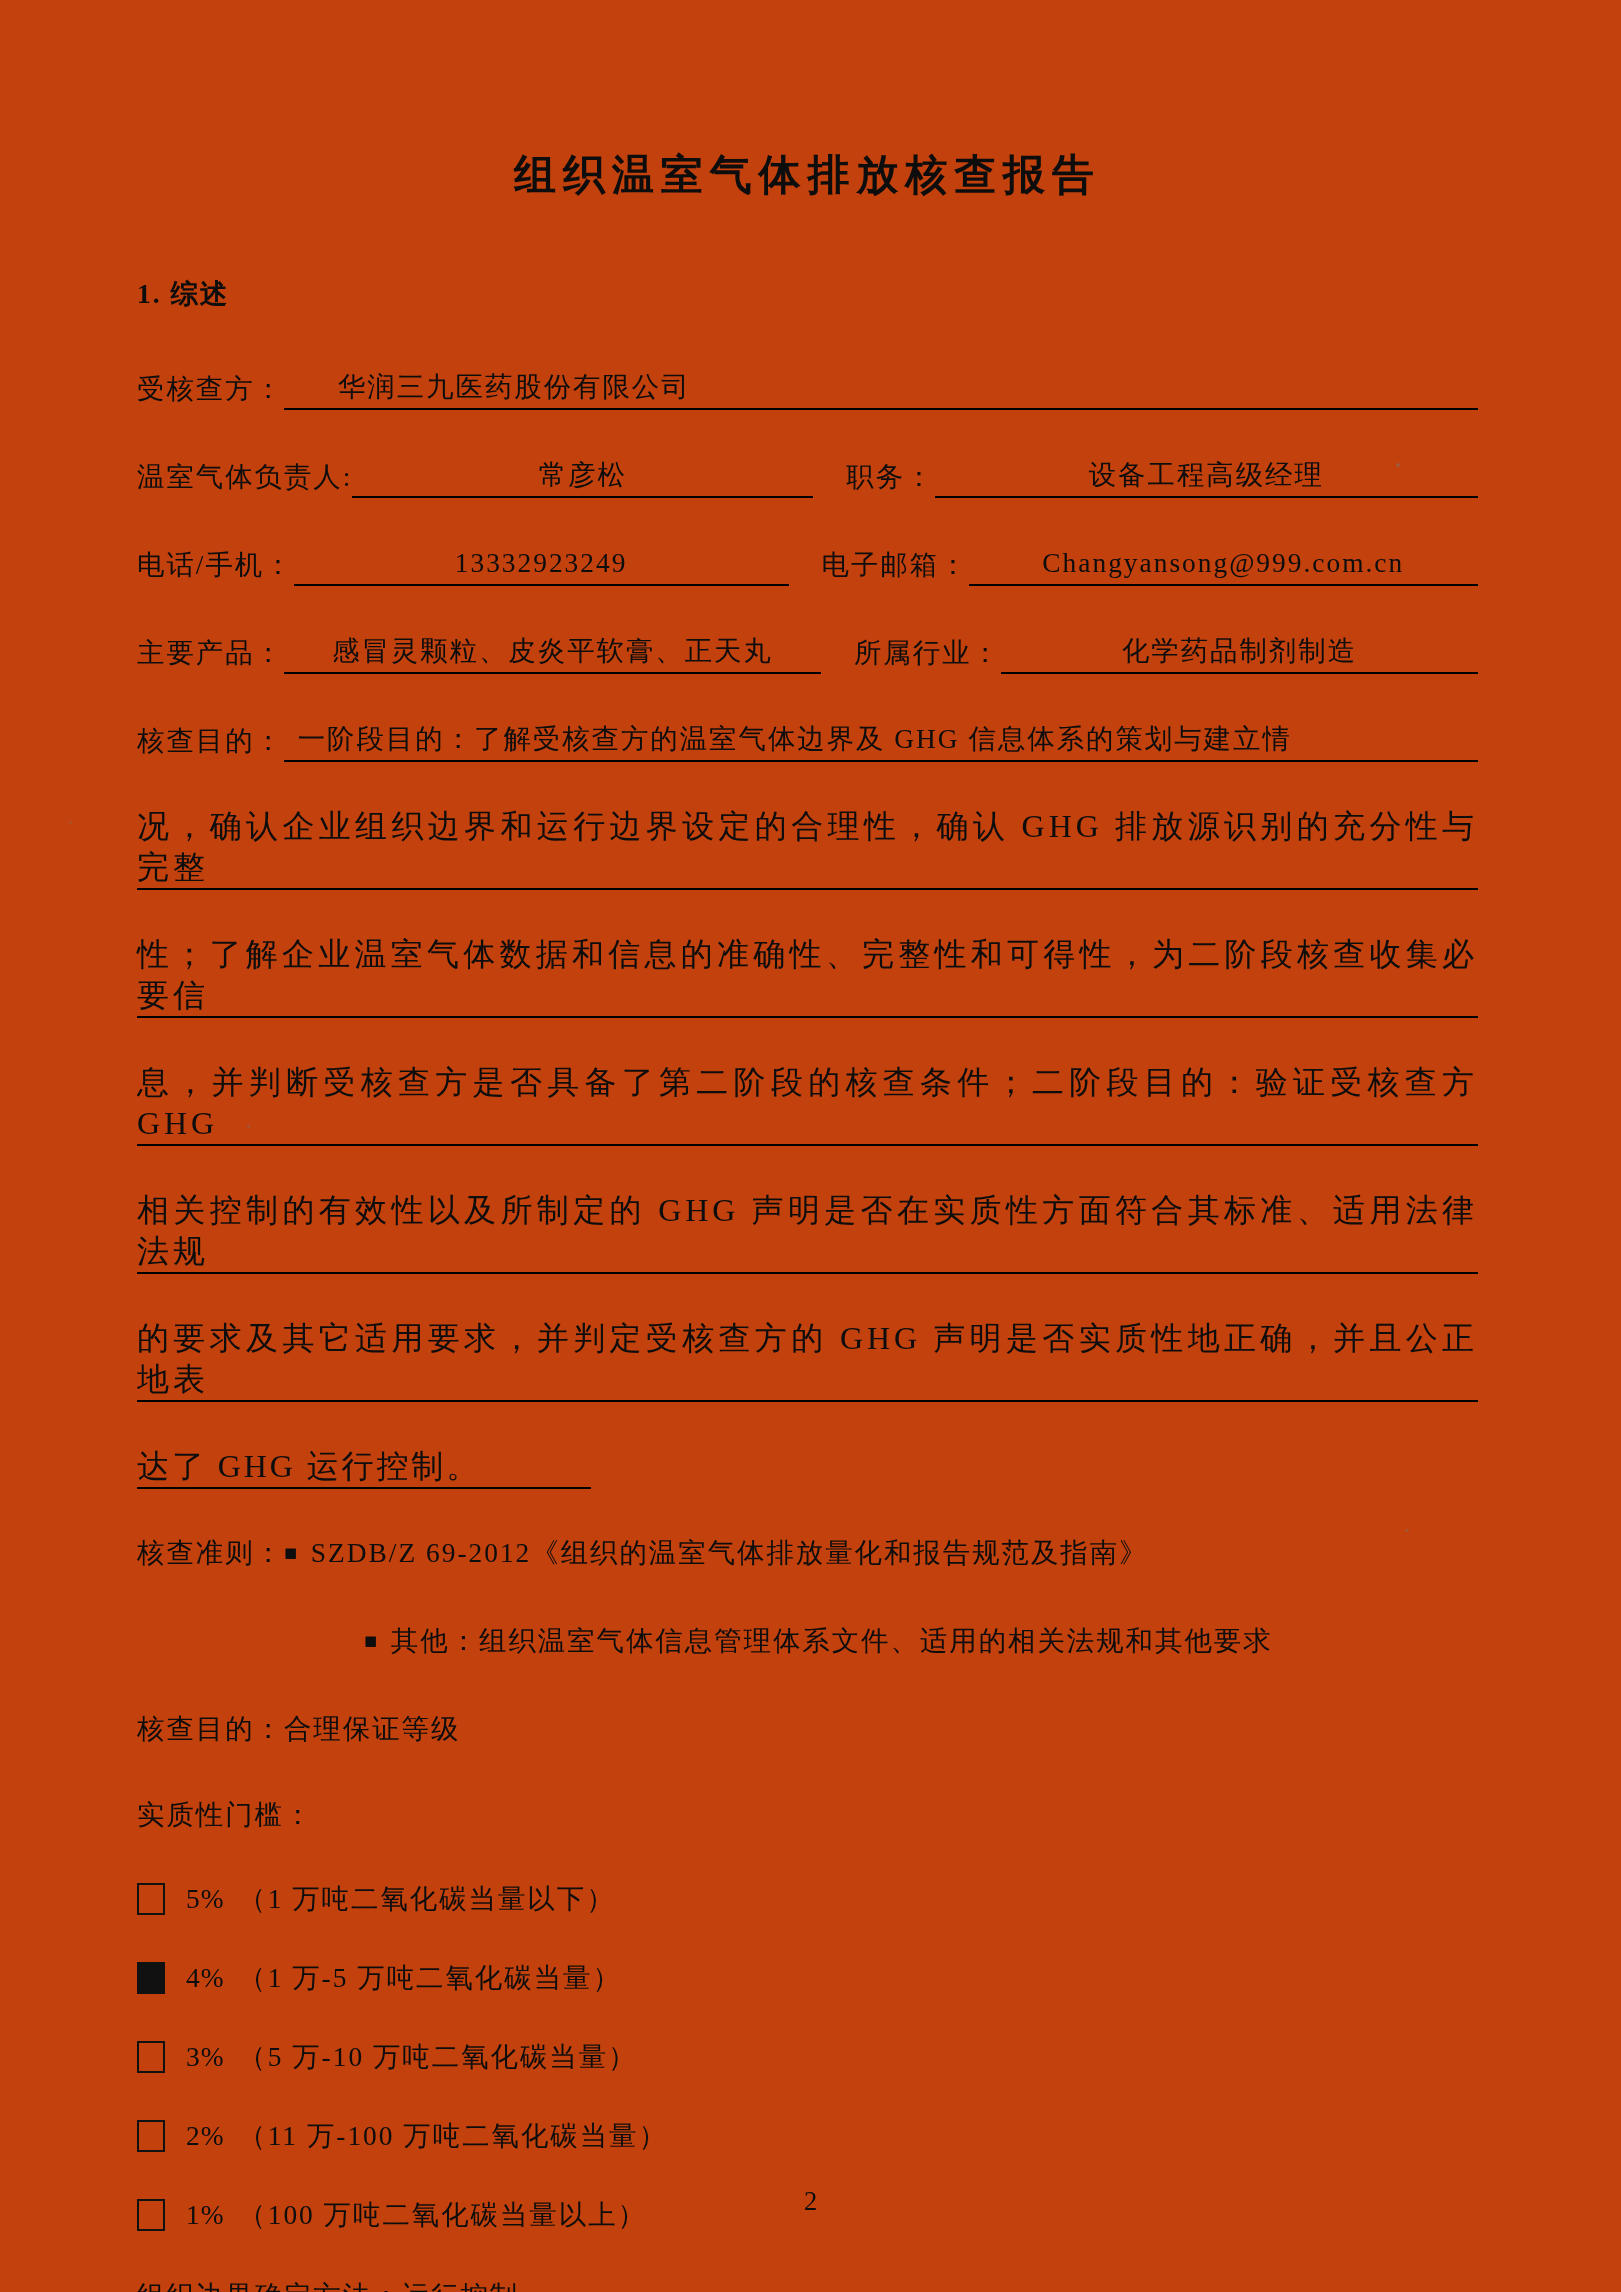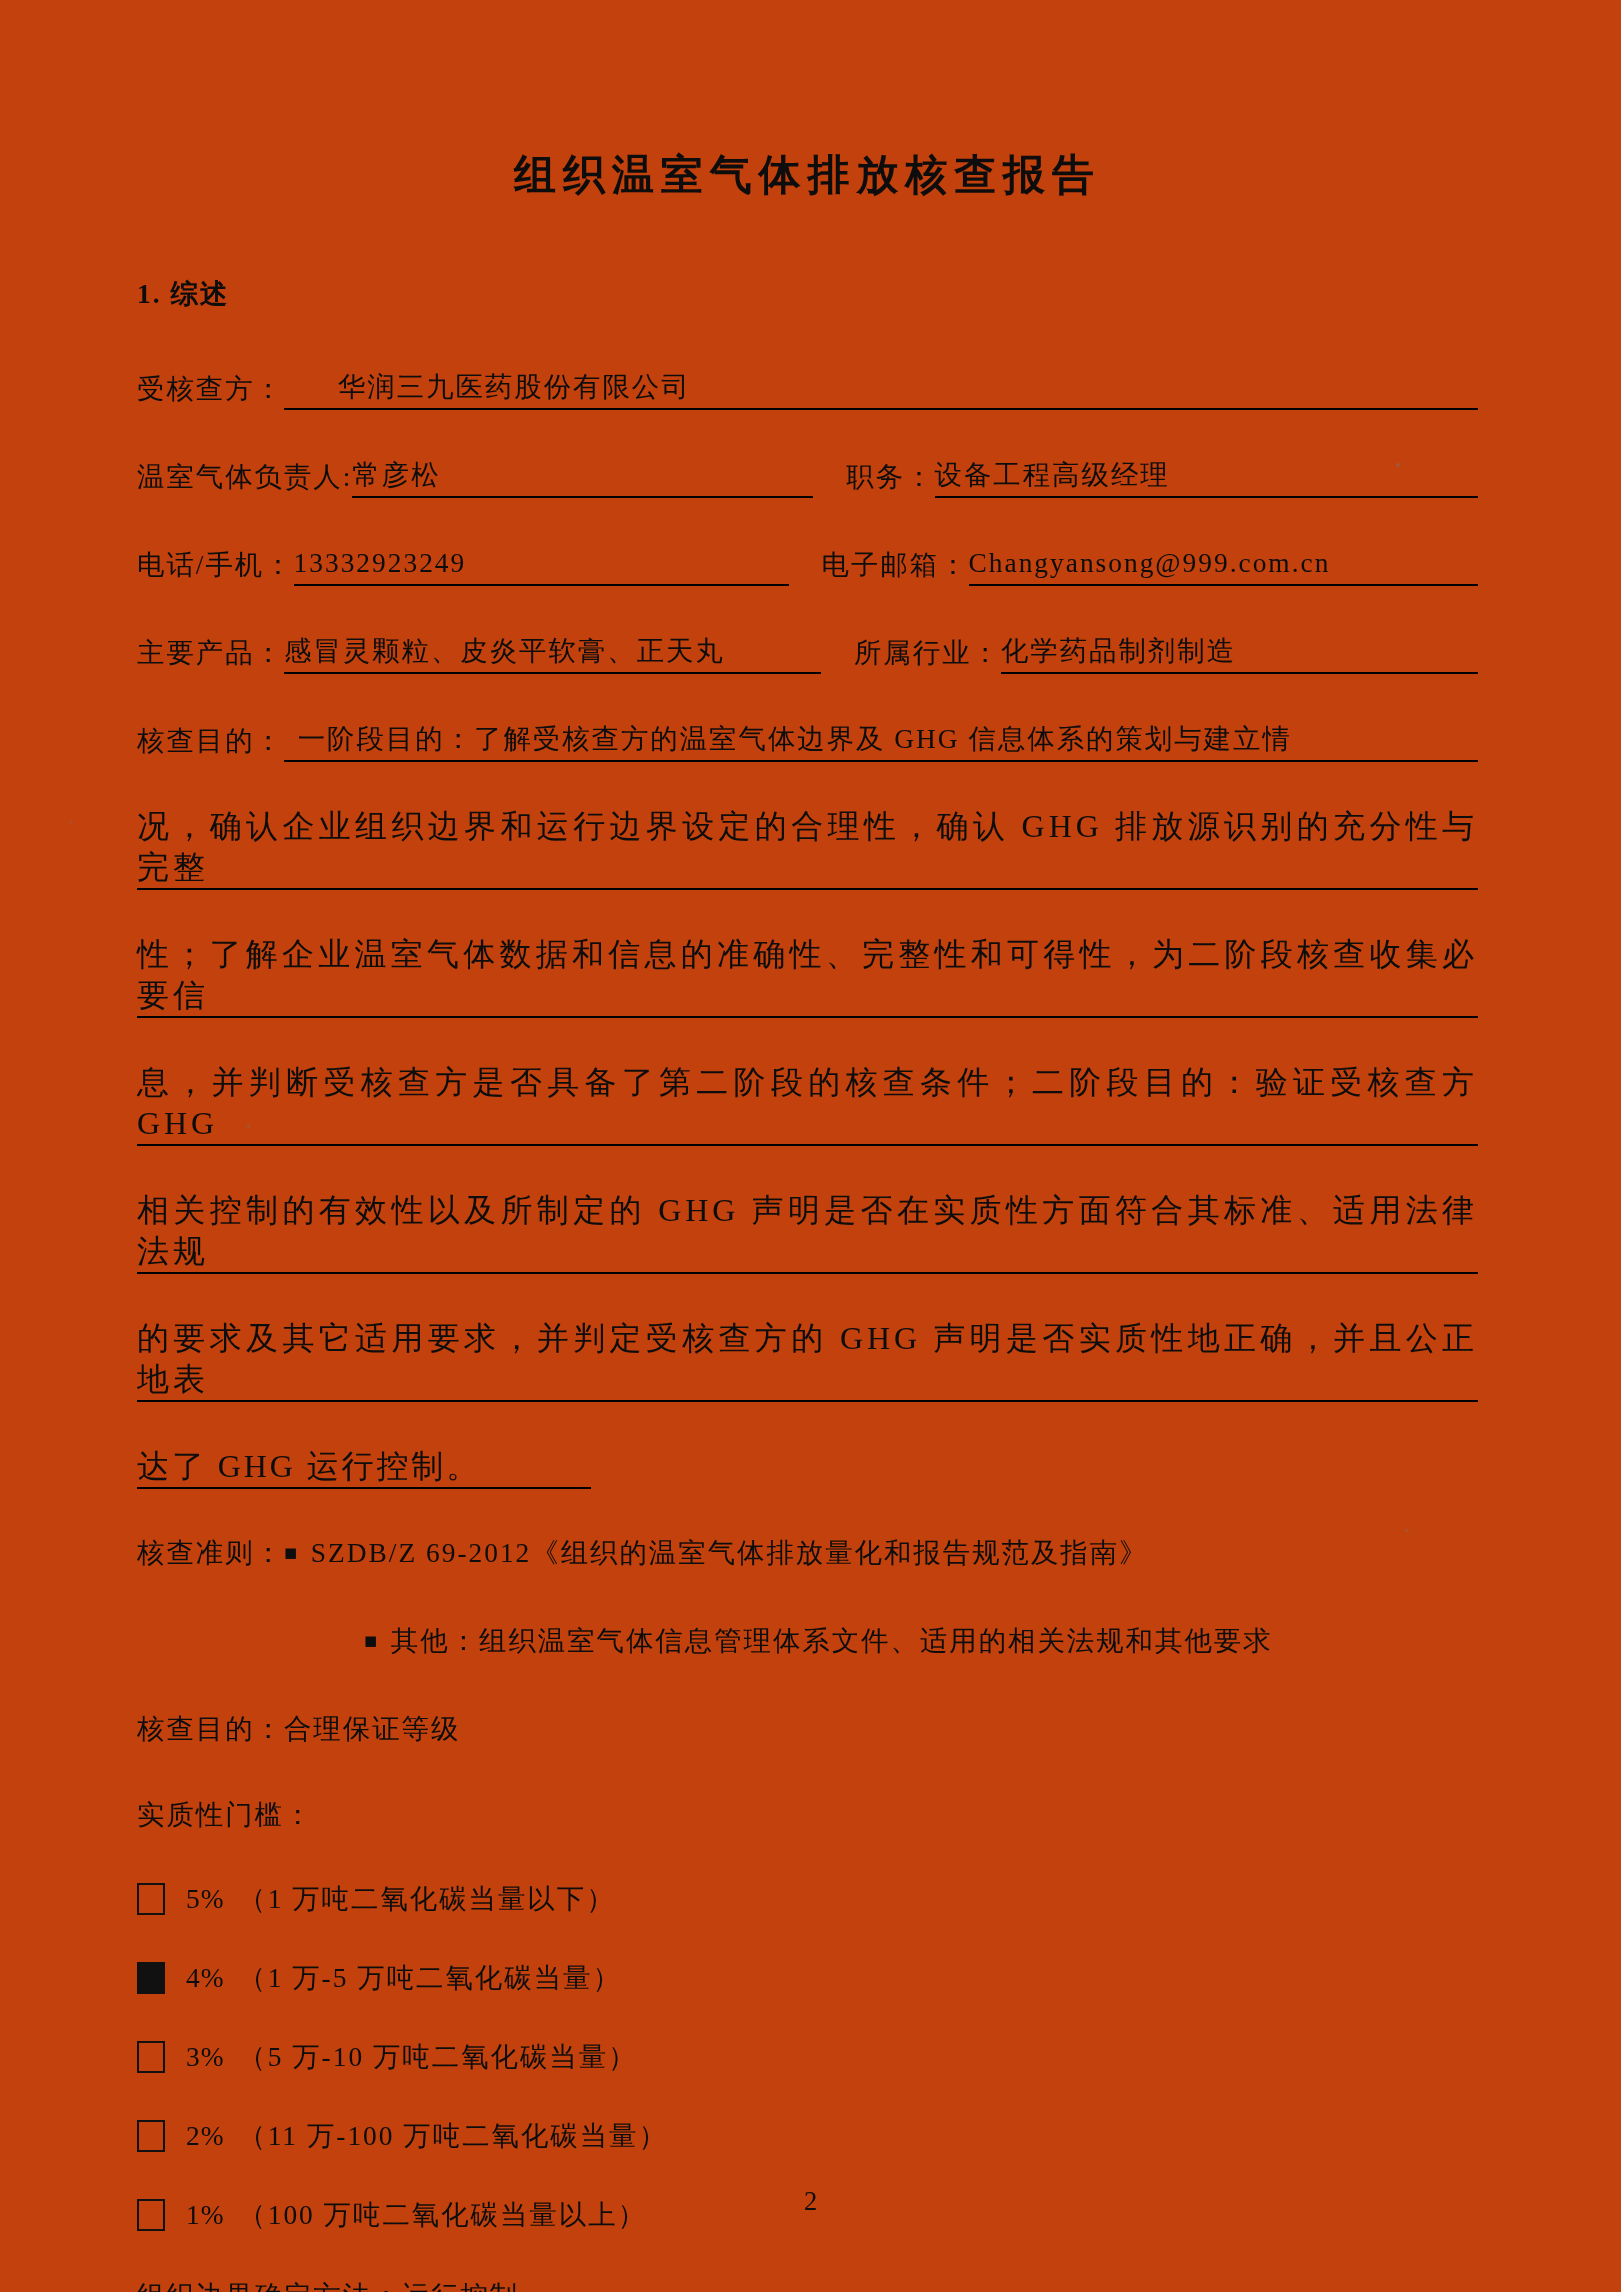--- a/index.html
+++ b/index.html
@@ -44,6 +44,7 @@
 
   .field {
     border-bottom:2.9px solid #000;
+    text-align:center;
     min-height:41px;
   }
   .field.flex { flex:1 1 auto; }

